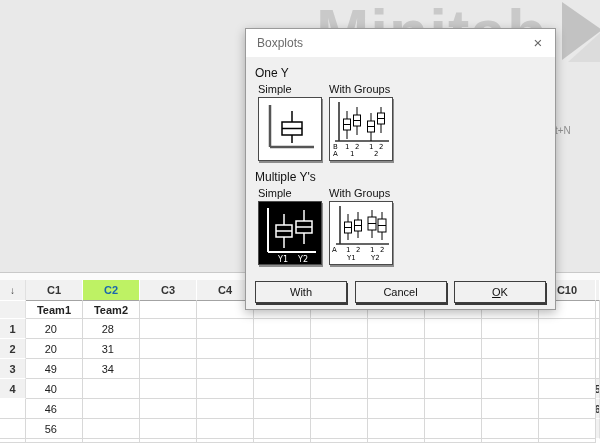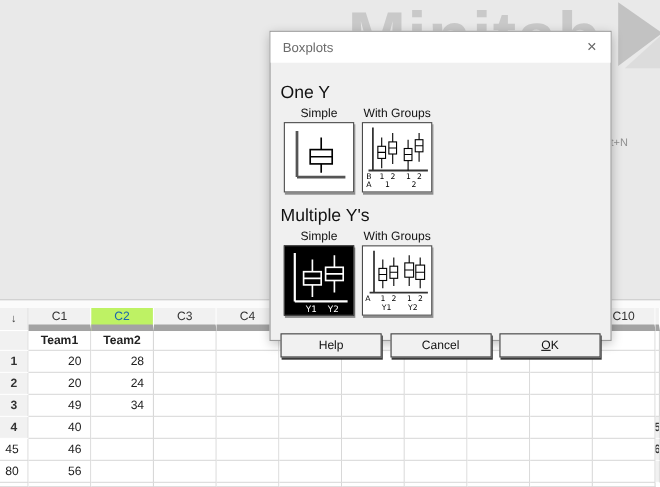--- a/index.html
+++ b/index.html
@@ -39,7 +39,7 @@
   .title{font-size:12px;color:#6b6b6b;padding-left:11px;flex:1;}
   .close{width:34px;text-align:center;font-size:15px;color:#666;cursor:pointer;line-height:28px;}
   .dlg-body{padding:6px 9px 0 9px;}
-  .sec-label{font-size:16px;color:#111;margin:13px 0 3px 0;}
+  .sec-label{font-size:12px;color:#111;margin:3px 0 3px 0;}
   .opt-row{display:flex;gap:7px;margin-left:3px;margin-bottom:9px;}
   .opt{display:flex;flex-direction:column;align-items:center;width:64px;}
   .opt-label{font-size:11px;color:#111;margin-bottom:2px;}

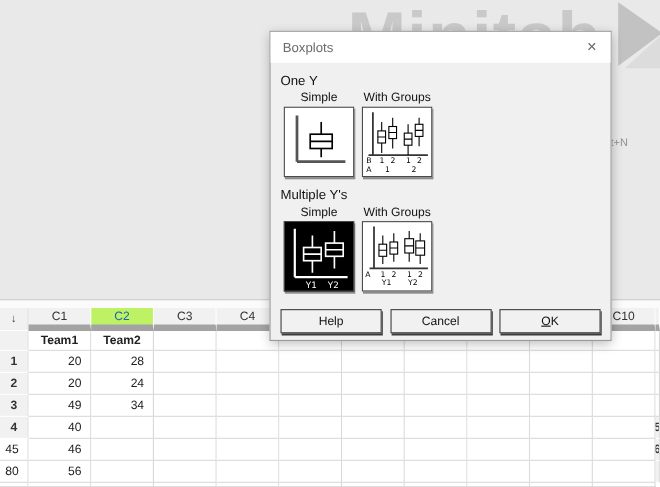--- a/index.html
+++ b/index.html
@@ -41,7 +41,7 @@
   .dlg-body{padding:6px 9px 0 9px;}
   .sec-label{font-size:12px;color:#111;margin:3px 0 3px 0;}
   .opt-row{display:flex;gap:7px;margin-left:3px;margin-bottom:9px;}
-  .opt{display:flex;flex-direction:column;align-items:center;width:64px;}
+  .opt{display:flex;flex-direction:column;align-items:flex-start;width:64px;}
   .opt-label{font-size:11px;color:#111;margin-bottom:2px;}
   .iconbtn{width:64px;height:64px;padding:0;background:#fff;border:1px solid #4a4a4a;
            box-shadow:1px 2px 0 #8c8c8c;cursor:pointer;display:block;}

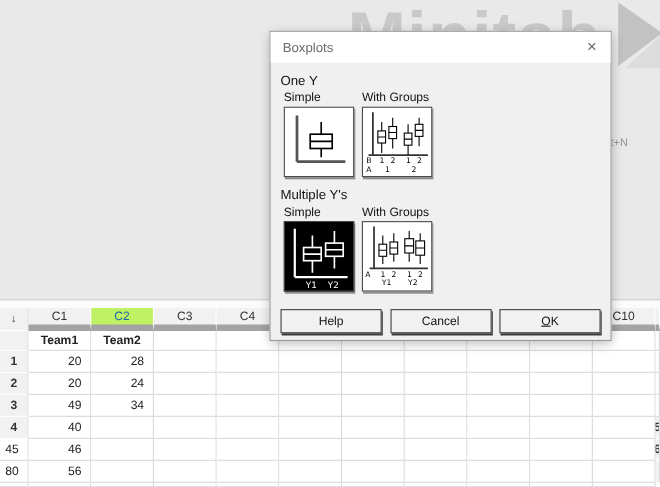--- a/index.html
+++ b/index.html
@@ -21,8 +21,8 @@
          grid-template-rows:21px 18px repeat(6,20px) 4px;
          font-size:11px;color:#222;background:#fff;}
   #sheet .cell{box-sizing:border-box;display:flex;align-items:center;justify-content:center;overflow:hidden;}
-  #sheet .h{background:#f1f1f1;border-right:1px solid #fff;border-bottom:6px solid #a3a3a3;
-            font-weight:normal;color:#333;}
+  #sheet .h{background:#f1f1f1;border-right:1px solid #fff;border-bottom:1px solid #a3a3a3;
+            font-weight:bold;color:#333;}
   #sheet .hs{background:#bef264;color:var(--sel-col,#1a66ad);}
   #sheet .rh{background:#f1f1f1;border-right:1px solid #e0e0e0;border-bottom:1px solid #fff;
              font-weight:bold;color:#333;}

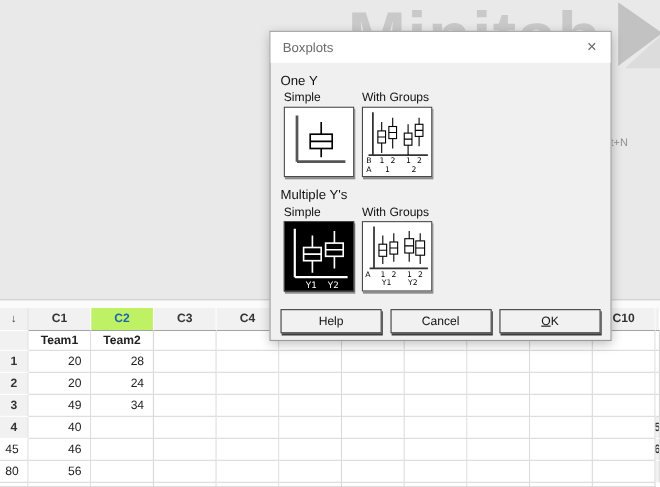--- a/index.html
+++ b/index.html
@@ -275,7 +275,7 @@
     </div>
 
     <div class="btn-row">
-      <button class="dlg-btn">Help</button>
+      <button class="dlg-btn">With</button>
       <button class="dlg-btn">Cancel</button>
       <button class="dlg-btn ok">OK</button>
     </div>

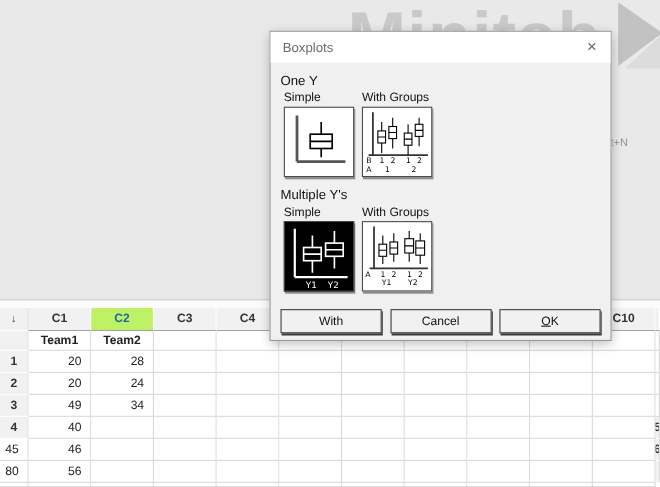--- a/index.html
+++ b/index.html
@@ -28,7 +28,7 @@
              font-weight:bold;color:#333;}
   #sheet .corner{font-weight:normal;font-size:10px;color:#444;}
   #sheet .c{background:#fff;border-right:1px solid #d8d8d8;border-bottom:1px solid #d8d8d8;}
-  #sheet .num{justify-content:flex-end;padding-right:8px;}
+  #sheet .num{justify-content:flex-end;padding-right:25px;}
   #sheet .name{font-weight:bold;}
 
   

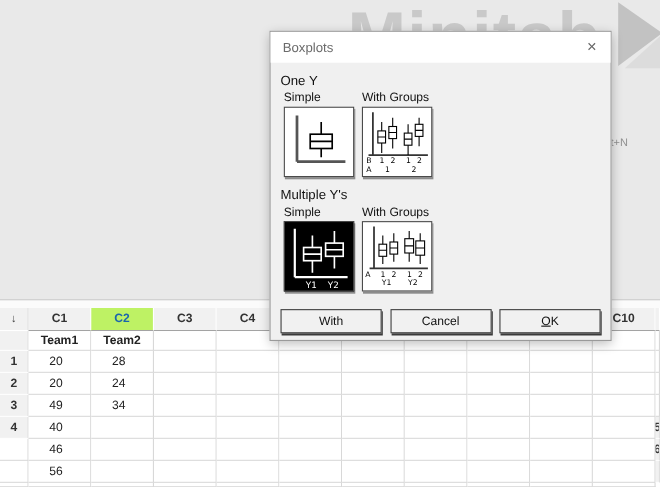--- a/index.html
+++ b/index.html
@@ -105,7 +105,7 @@
     <div class="cell c"></div>
     <div class="cell rh">2</div>
     <div class="cell c num">20</div>
-    <div class="cell c num">24</div>
+    <div class="cell c num">31</div>
     <div class="cell c num"></div>
     <div class="cell c num"></div>
     <div class="cell c num"></div>

